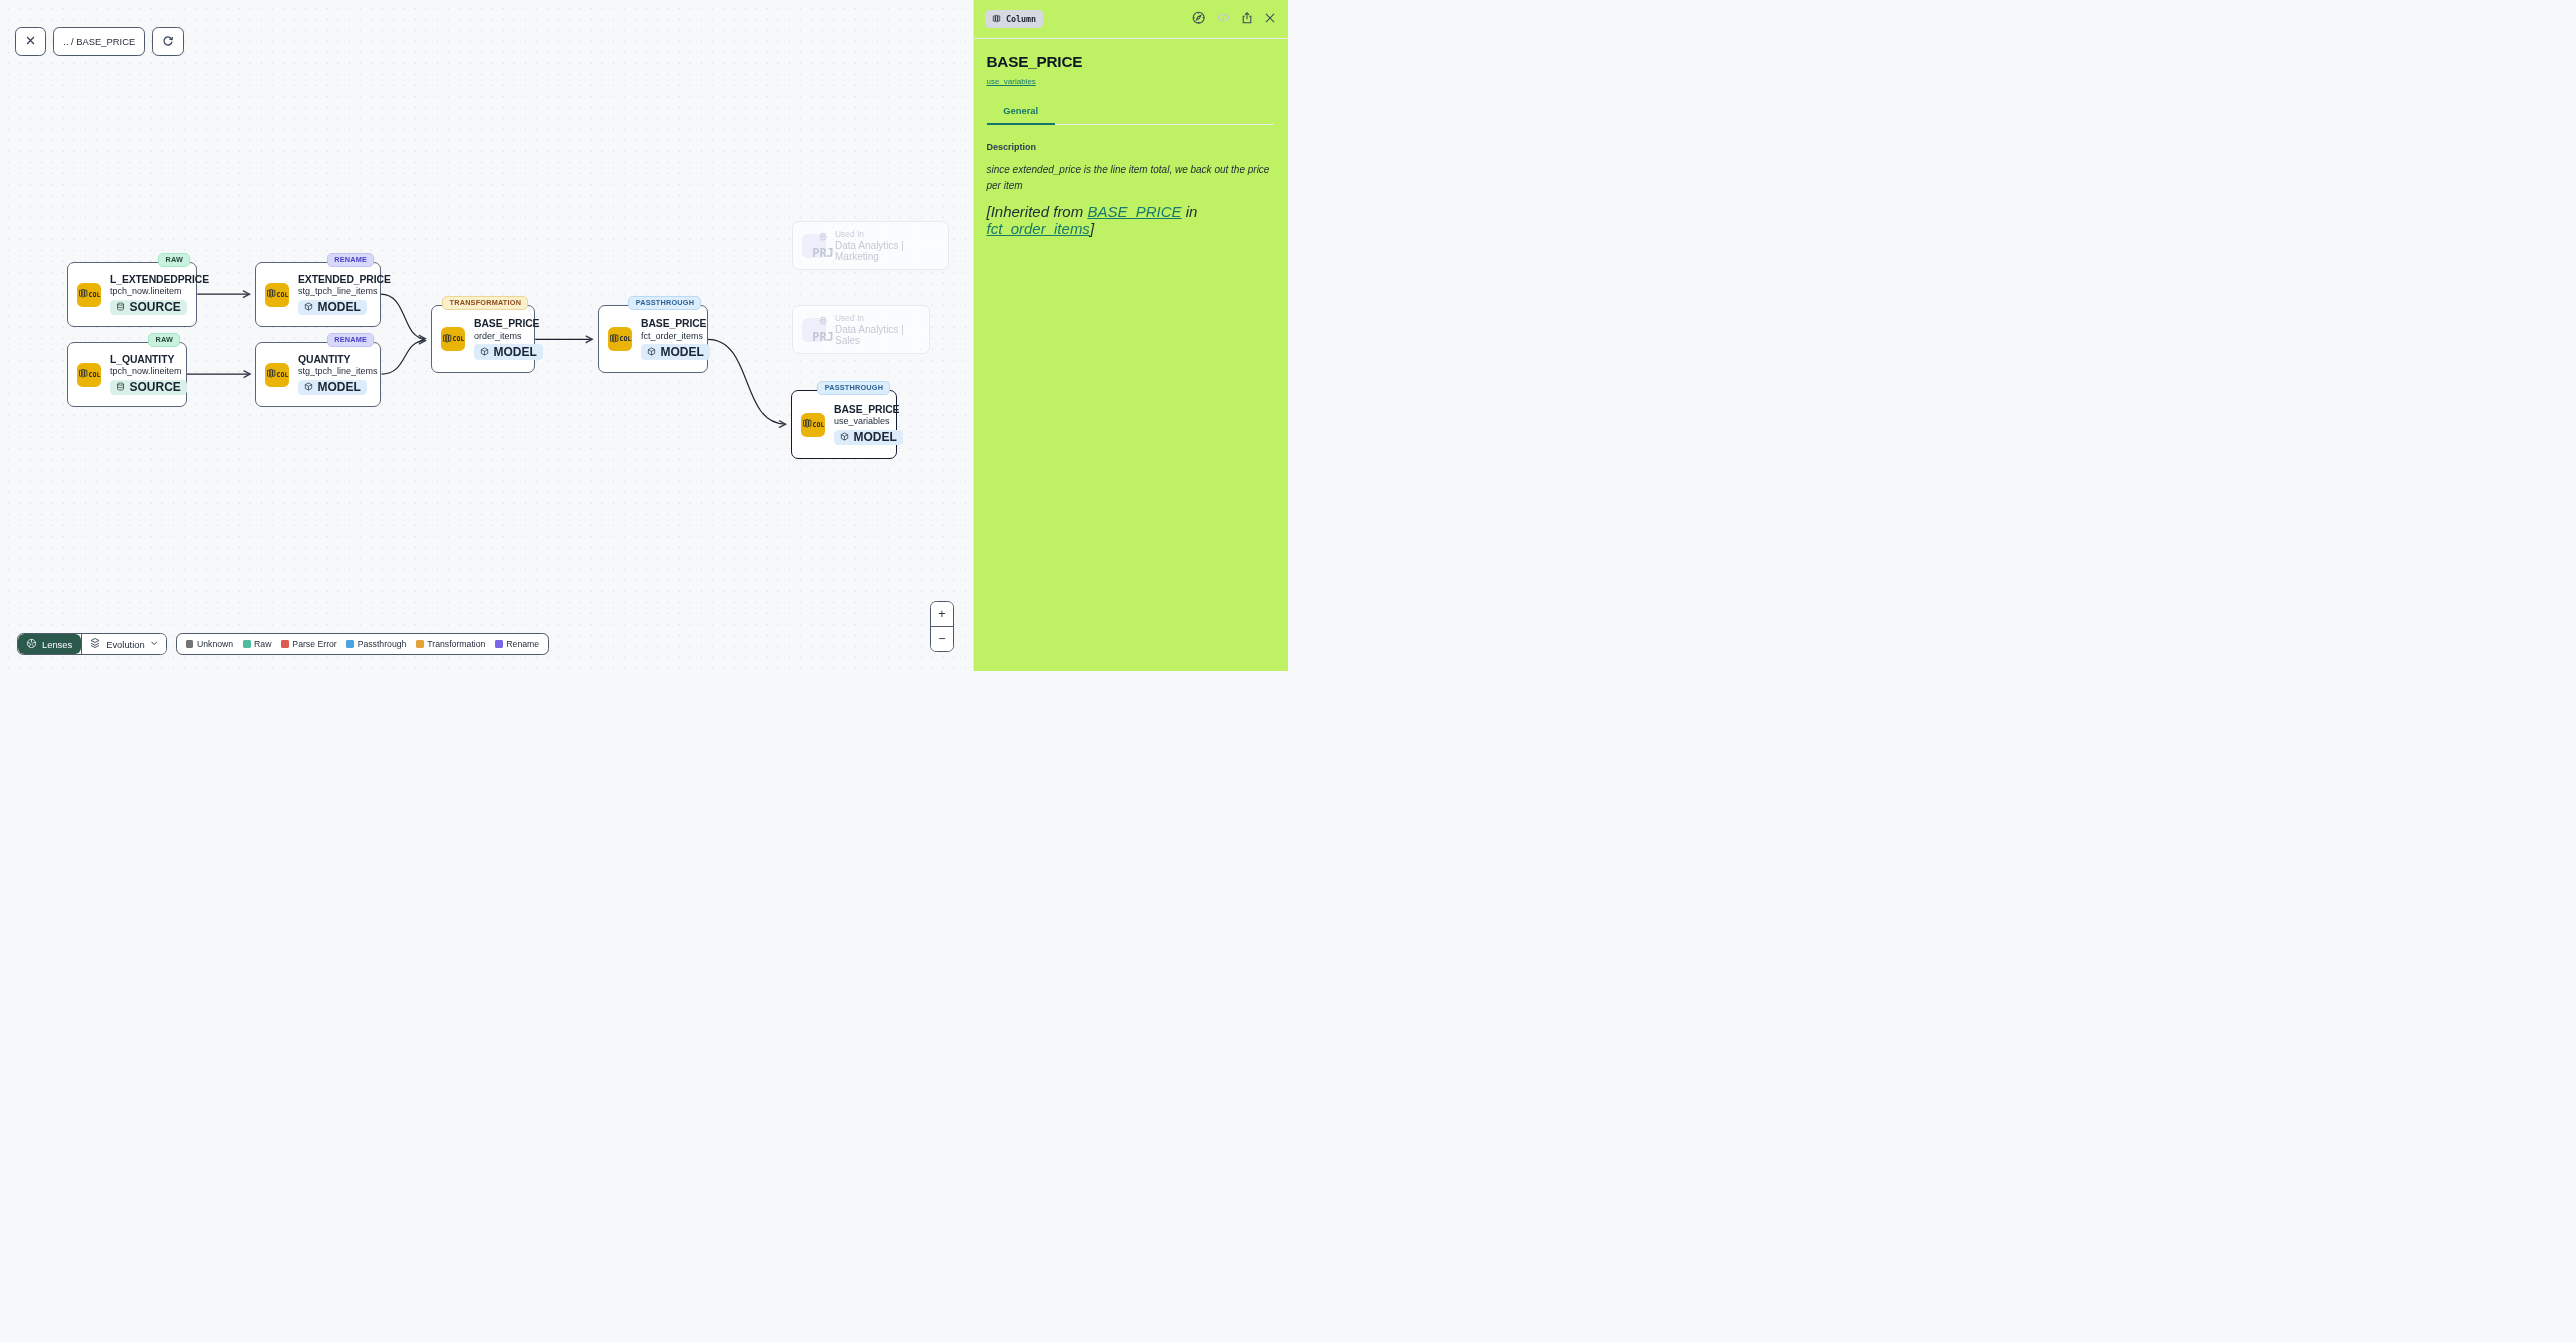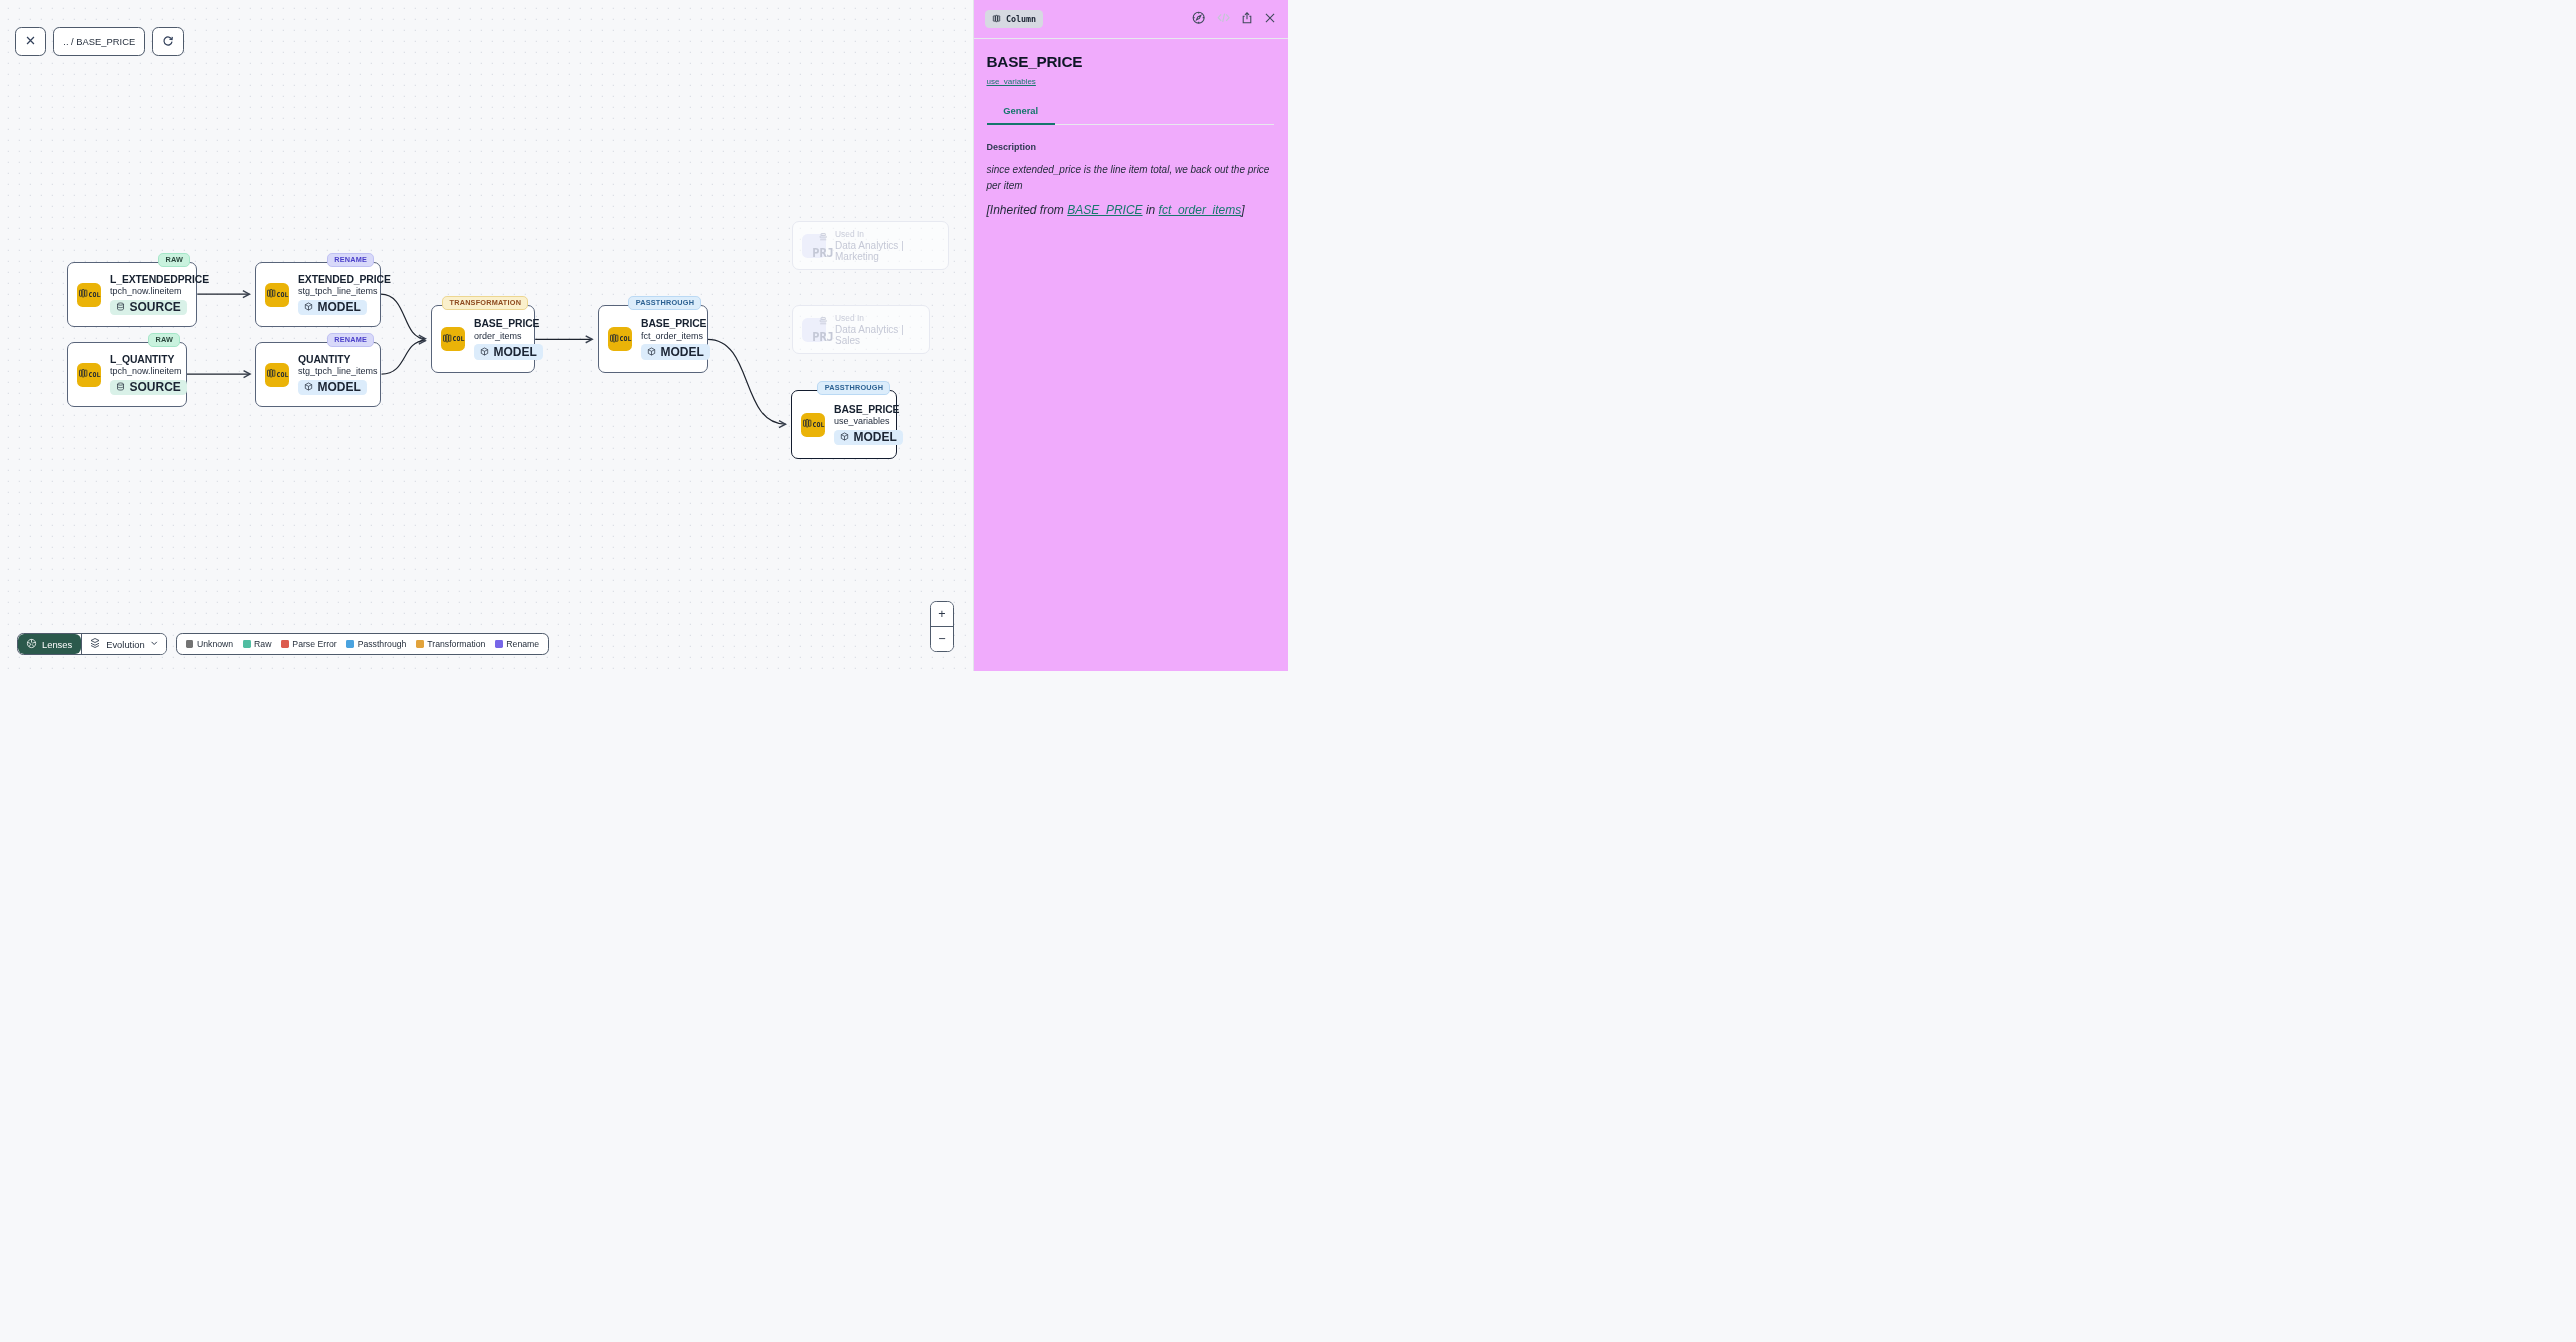--- a/index.html
+++ b/index.html
@@ -77,7 +77,7 @@
   .zoom-btn:first-child { border-bottom:1px solid #4e5a6b; }
 
   
-  .panel { position:absolute; left:973px; top:0; width:315px; height:671px; background:#f0abfc;
+  .panel { position:absolute; left:973px; top:0; width:315px; height:671px; background:#bef264;
     border-left:0.7px solid #e3e5ea; }
   .panel-header { height:39px; display:flex; align-items:center; justify-content:space-between;
     padding:0 11px; border-bottom:0.7px solid #e7e9ee; }

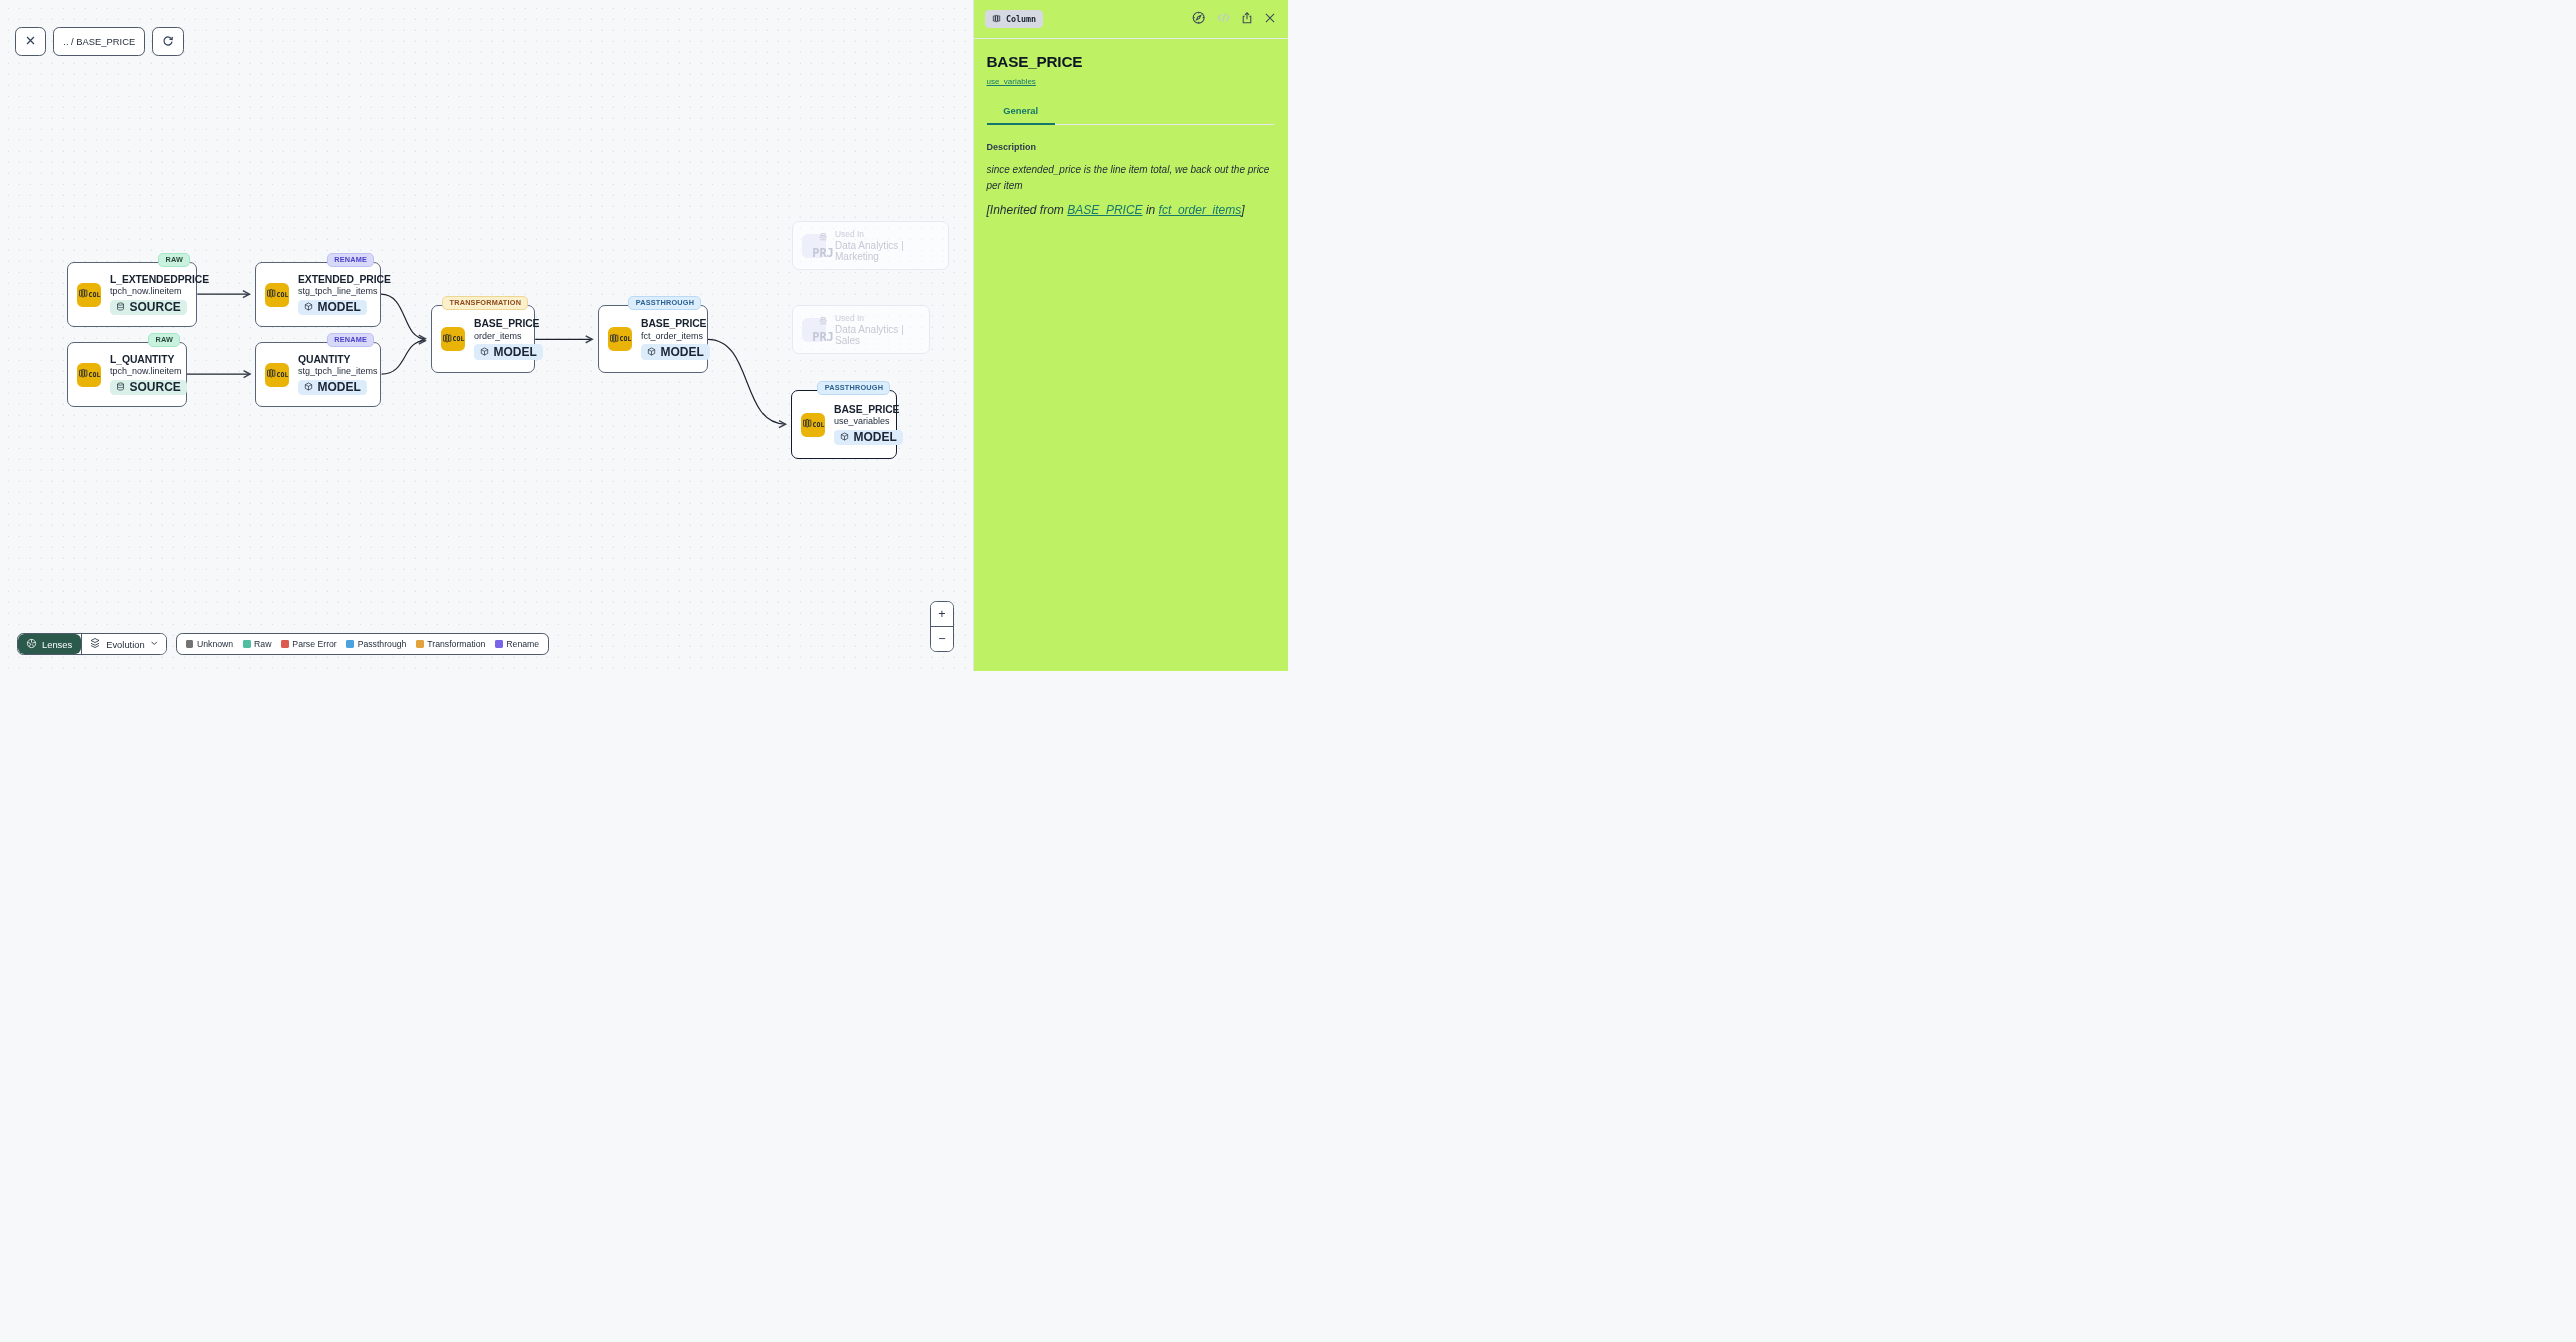--- a/index.html
+++ b/index.html
@@ -100,7 +100,7 @@
 
   .section-heading { margin-top:16.7px; font-size:9px; font-weight:700; color:#2f3b52; }
   .desc-text { margin-top:10.4px; font-size:10px; font-style:italic; color:#1f2937; line-height:1.55; width:292px; }
-  .inherited { margin-top:9.7px; font-size:12px; font-style:italic; color:#1f2937; }
+  .inherited { margin-top:9.7px; font-size:15px; font-style:italic; color:#1f2937; }
   .inherited a { color:#17786d; text-decoration:underline; cursor:pointer; font-style:italic; }
 </style>
 </head>

